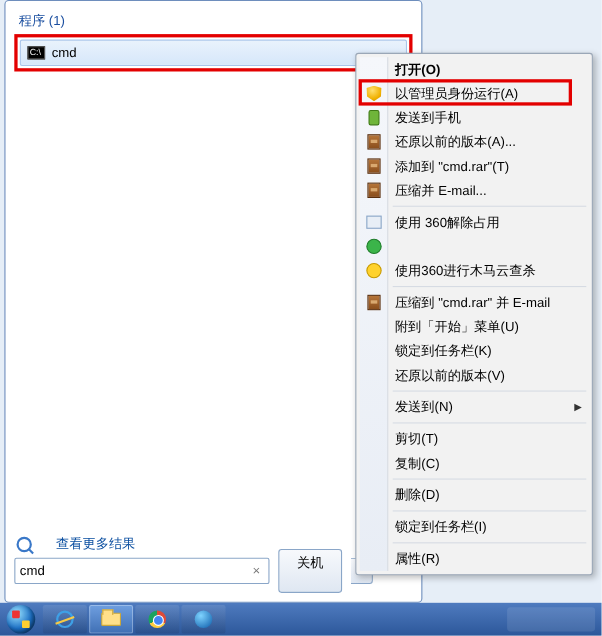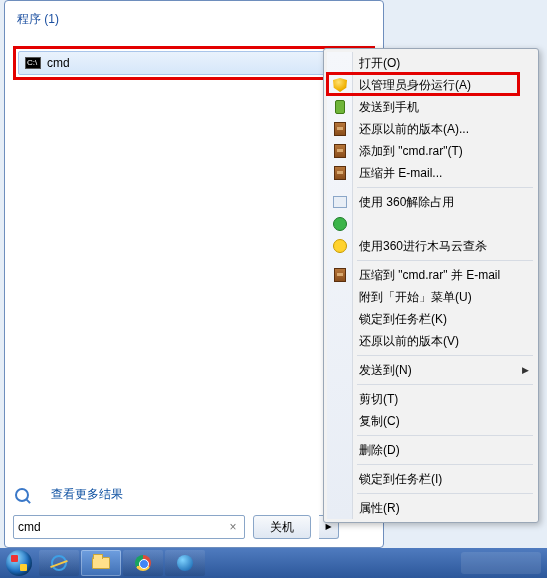--- a/index.html
+++ b/index.html
@@ -11,7 +11,7 @@
     background: #fff; border: 1px solid #6e8ebd; border-radius: 4px;
     padding: 6px 8px 8px 8px;
   }
-  .section-title { color: #1b4fa0; padding: 4px 4px 18px 4px; }
+  .section-title { color: #1b4fa0; padding: 4px 4px 3px 4px; }
   .result-box {
     border: 3px solid #e30000; padding: 2px; margin-bottom: 4px;
   }

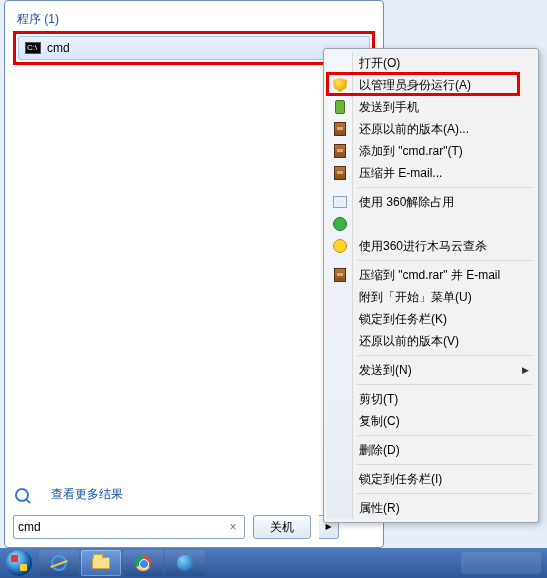--- a/index.html
+++ b/index.html
@@ -79,7 +79,7 @@
     padding-left: 32px; padding-right: 18px; white-space: nowrap;
     cursor: default; color: #000;
   }
-  .cm-item.bold { font-weight: normal; }
+  .cm-item.bold { font-weight: bold; }
   .cm-item .icon {
     position: absolute; left: 5px; width: 16px; height: 16px;
     display: flex; align-items: center; justify-content: center;

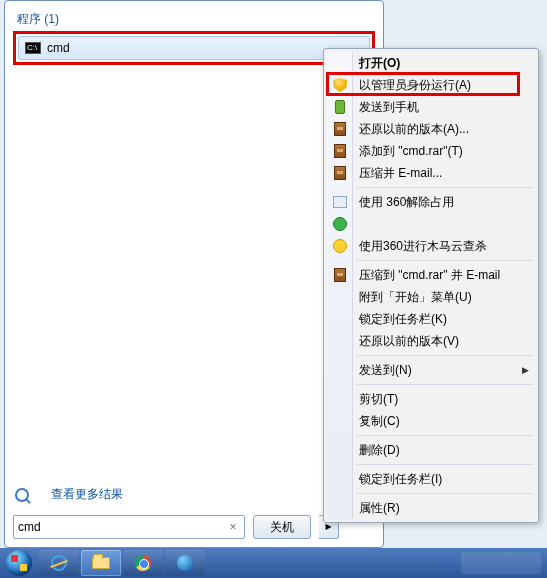--- a/index.html
+++ b/index.html
@@ -52,7 +52,7 @@
     font-family: Arial; line-height: 14px;
   }
   .shutdown-btn {
-    flex: 0 0 58px; height: 24px; background: linear-gradient(#f7f9fc,#dfe7f2);
+    flex: 0 0 58px; height: 40px; background: linear-gradient(#f7f9fc,#dfe7f2);
     border: 1px solid #8aa6c8; border-radius: 3px; text-align: center;
     line-height: 22px; cursor: pointer;
   }

